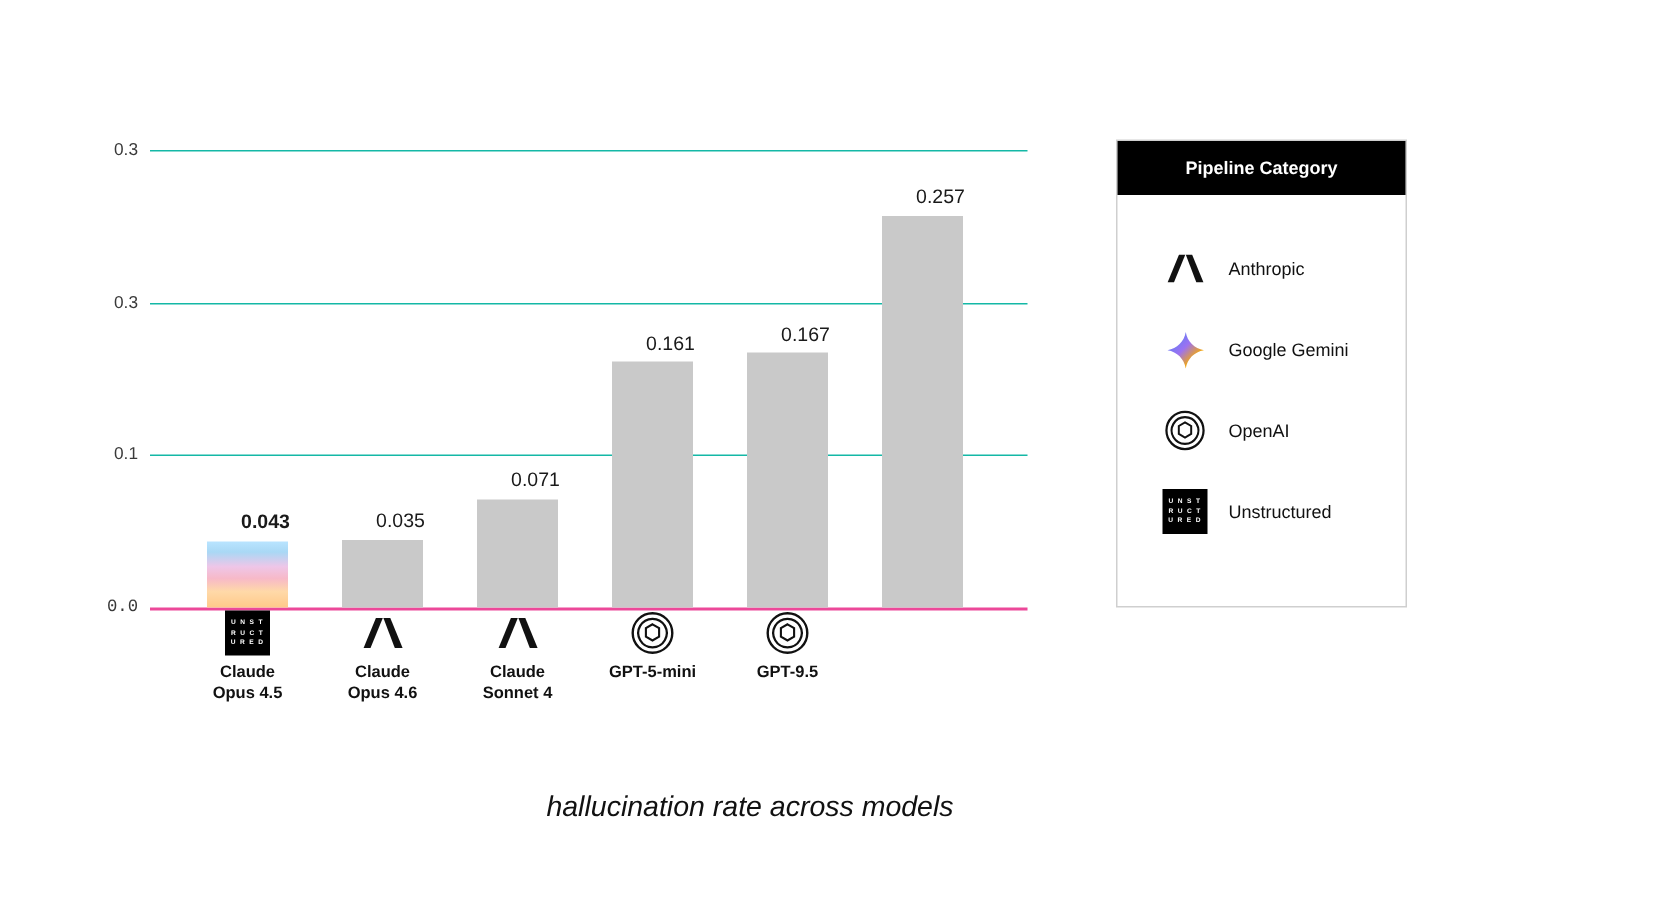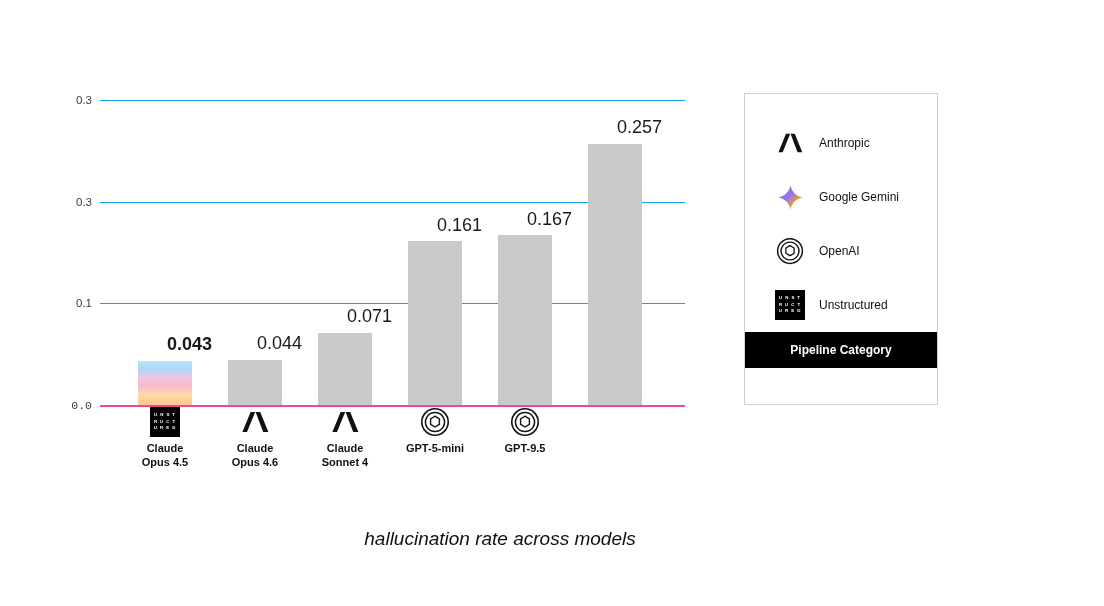--- a/index.html
+++ b/index.html
@@ -39,7 +39,7 @@
     left: 0;
     width: 585px;
     height: 1px;
-    background: #0ea5e9;
+    background: #14b8a6;
   }
   .axis-baseline {
     position: absolute;

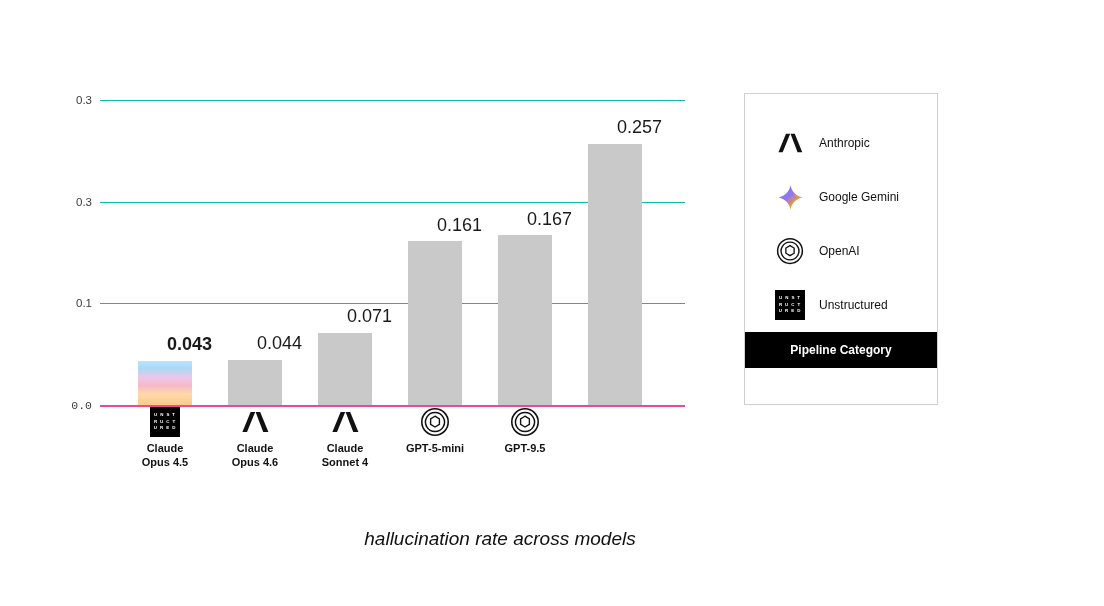--- a/index.html
+++ b/index.html
@@ -92,10 +92,10 @@
   }
   .bar-value {
     position: absolute;
-    left: 2px;
+    left: 12px;
     width: 90px;
-    text-align: right;
-    font-size: 18px;
+    text-align: center;
+    font-size: 13px;
     color: #1a1a1a;
   }
   .bar-value.bold {

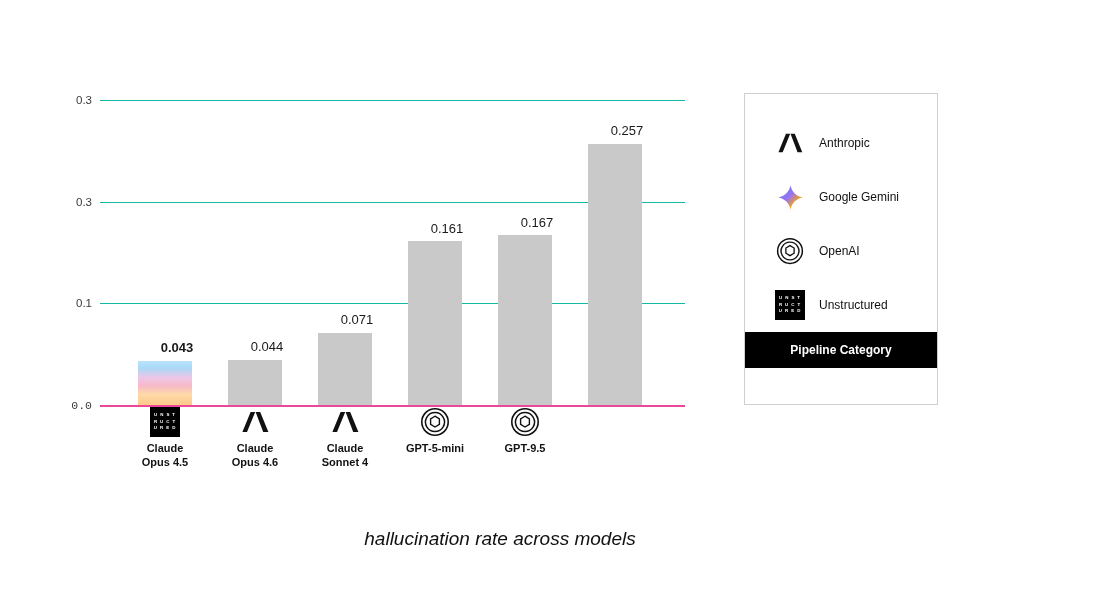--- a/index.html
+++ b/index.html
@@ -323,6 +323,7 @@
 </div>
 
 <div id="legend">
+  <div id="legend-header">Pipeline Category</div>
   <div id="legend-body">
 
     <div class="legend-row">
@@ -375,7 +376,6 @@
     </div>
 
   </div>
-  <div id="legend-header">Pipeline Category</div>
 </div>
 
 <div id="caption">hallucination rate across models</div>

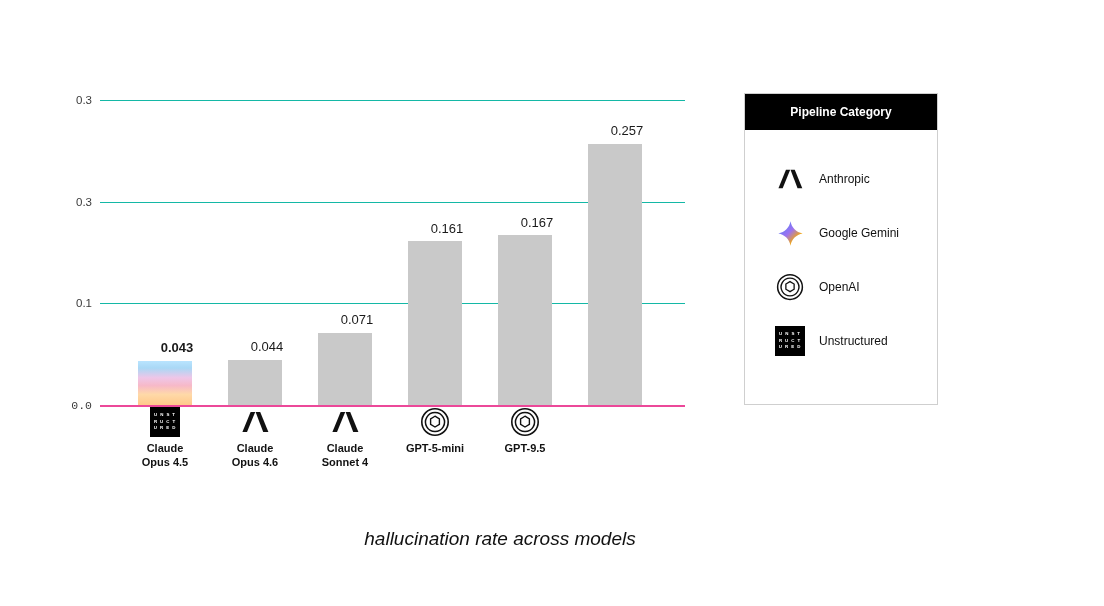--- a/index.html
+++ b/index.html
@@ -231,7 +231,7 @@
       </div>
 
       <div class="bar-slot" style="left:110px;">
-        <div class="bar-value" style="bottom:51px;">0.044</div>
+        <div class="bar-value" style="bottom:51px;">0.035</div>
         <div class="bar" style="height:44.7px;"></div>
       </div>
 

